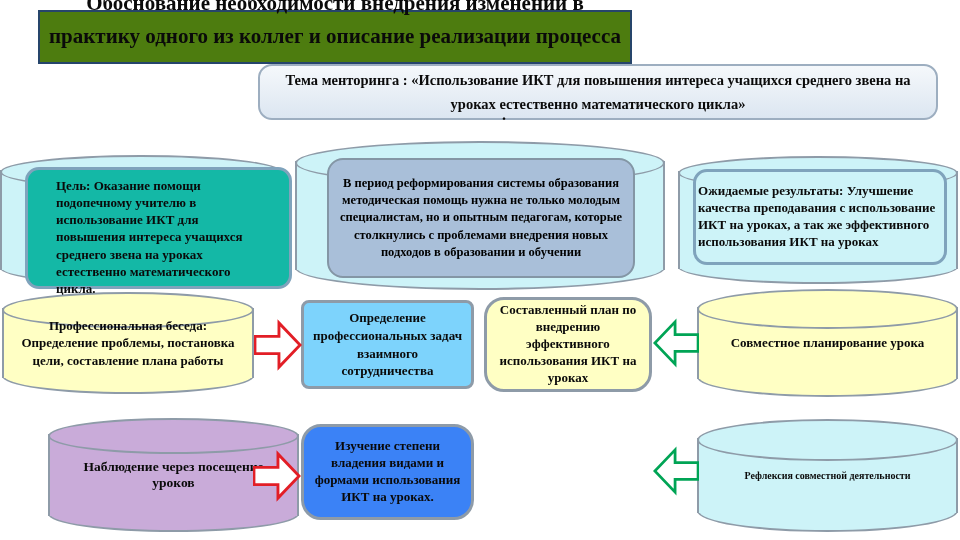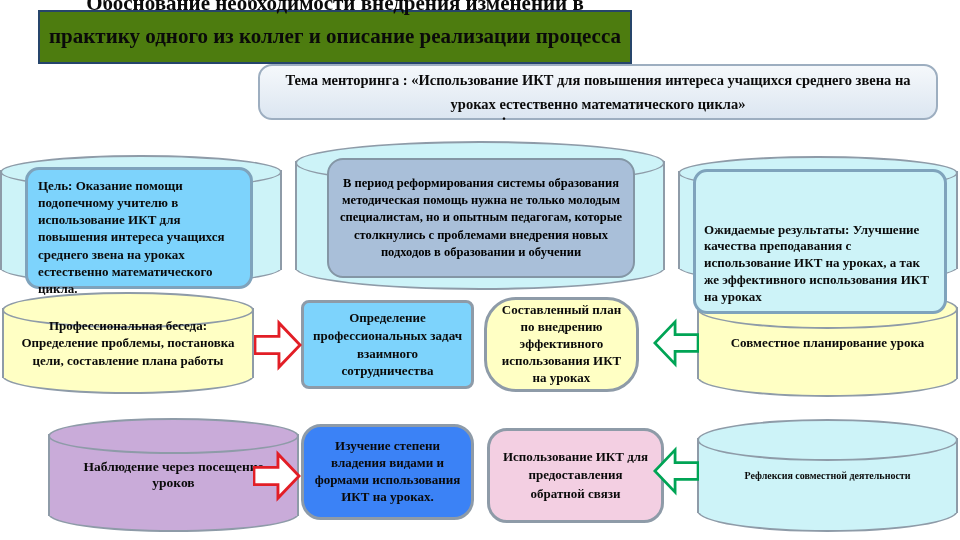--- a/index.html
+++ b/index.html
@@ -30,9 +30,9 @@
   #theme-period{position:absolute;left:502px;top:106px;font-size:16px;z-index:6;}
 
   #goal-can{left:0;top:155px;width:282px;height:130px;--f:#CDF3F8;--b:#8E9BA8;--r:15px;}
-  #goal-panel{left:25px;top:167px;width:228px;height:122px;background:#7dd3fc;border-radius:14px;
+  #goal-panel{left:25px;top:167px;width:267px;height:122px;background:#14b8a6;border-radius:14px;
     border-color:#7FA3BC;align-items:flex-start;justify-content:flex-start;text-align:left;
-    padding:7px 10px;font-size:13px;line-height:1.32;}
+    padding:7px 28px;font-size:13px;line-height:1.32;}
   #center-can{left:295px;top:141px;width:370px;height:149px;--f:#CDF3F8;--b:#8E9BA8;--r:20px;}
   #center-panel{left:327px;top:158px;width:308px;height:120px;background:#A9BFD9;border-radius:16px;
     border:2.5px solid #8496A5;font-size:12.5px;line-height:1.38;padding:0 10px;color:#000000;}

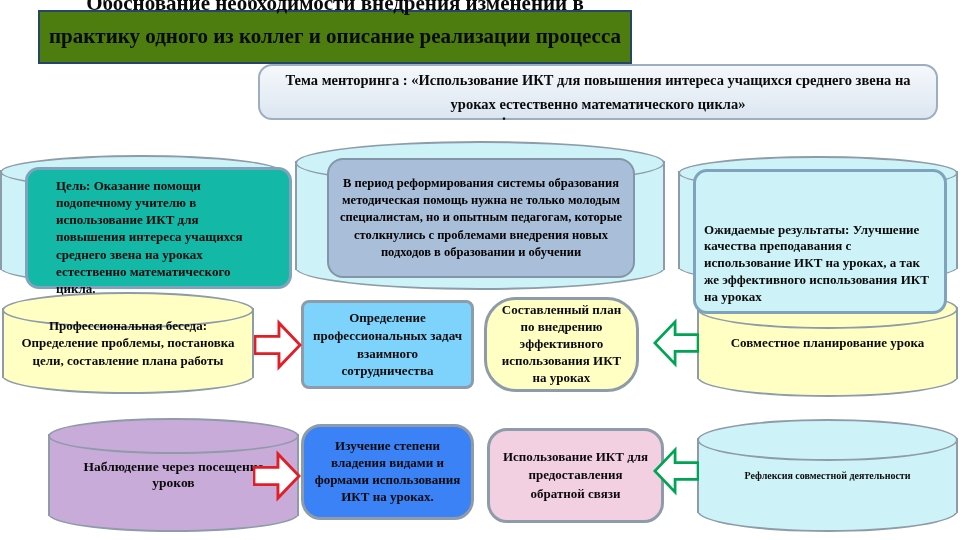--- a/index.html
+++ b/index.html
@@ -37,9 +37,9 @@
   #center-panel{left:327px;top:158px;width:308px;height:120px;background:#A9BFD9;border-radius:16px;
     border:2.5px solid #8496A5;font-size:12.5px;line-height:1.38;padding:0 10px;color:#000000;}
   #expected-can{left:678px;top:156px;width:280px;height:128px;--f:#CDF3F8;--b:#8E9BA8;--r:15px;}
-  #expected-panel{left:693px;top:169px;width:254px;height:145px;background:#CDF3F8;border-radius:14px;
-    border-color:#7FA3BC;align-items:flex-end;justify-content:flex-start;text-align:left;
-    padding:5px 8px;font-size:13px;line-height:1.3;}
+  #expected-panel{left:693px;top:169px;width:254px;height:96px;background:#CDF3F8;border-radius:14px;
+    border-color:#7FA3BC;align-items:center;justify-content:flex-start;text-align:left;
+    padding:5px 2px;font-size:13px;line-height:1.3;}
 
   #talk-can{left:2px;top:292px;width:252px;height:102px;--f:#FFFFC4;--b:#8E9BA8;--r:16px;font-size:13px;line-height:1.35;font-family:Liberation Serif, serif;}
   #define-panel{left:301px;top:300px;width:173px;height:89px;background:#7dd3fc;border-radius:8px;

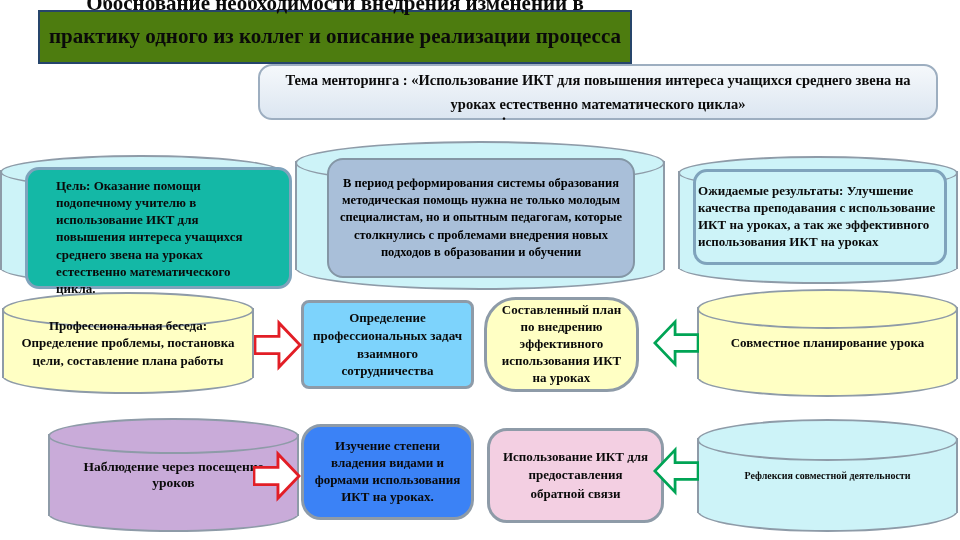--- a/index.html
+++ b/index.html
@@ -44,7 +44,7 @@
   #talk-can{left:2px;top:292px;width:252px;height:102px;--f:#FFFFC4;--b:#8E9BA8;--r:16px;font-size:13px;line-height:1.35;font-family:Liberation Serif, serif;}
   #define-panel{left:301px;top:300px;width:173px;height:89px;background:#7dd3fc;border-radius:8px;
     font-size:13px;line-height:1.35;padding:4px 8px;}
-  #plan-panel{left:484px;top:297px;width:155px;height:95px;background:#FFFFC4;border-radius:32px;
+  #plan-panel{left:484px;top:297px;width:168px;height:95px;background:#FFFFC4;border-radius:20px;
     font-size:13px;line-height:1.3;padding:4px 8px;}
   #joint-can{left:697px;top:289px;width:261px;height:108px;--f:#FFFFC4;--b:#8E9BA8;--r:18px;font-size:13px;}
 

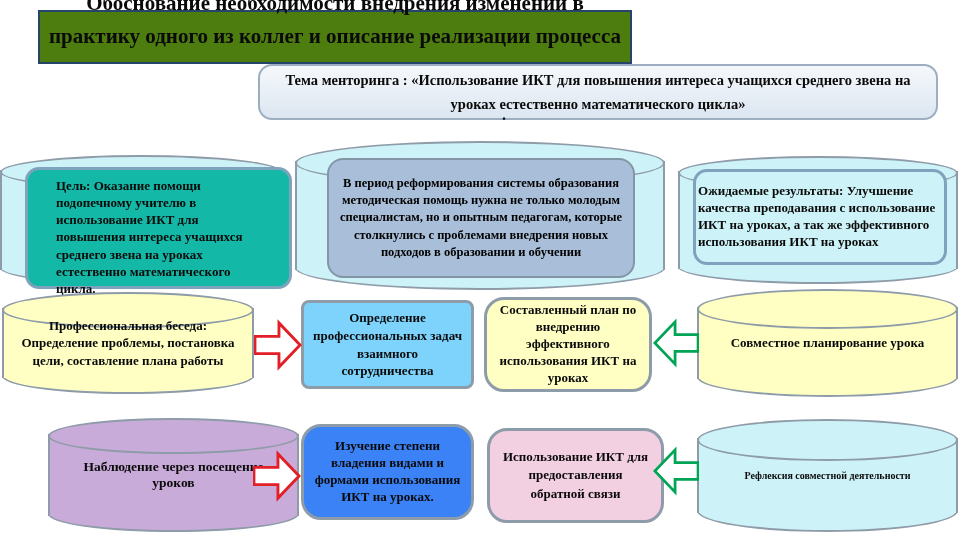--- a/index.html
+++ b/index.html
@@ -152,9 +152,6 @@
     <span>Изучение степени владения видами и формами использования ИКТ на уроках.</span>
   </div>
 
-  <div class="panel" id="feedback-panel">
-    <span>Использование ИКТ для предоставления обратной связи</span>
-  </div>
 
   <div class="arrow" id="arrow-l2">
     <svg viewBox="0 0 50 56">

